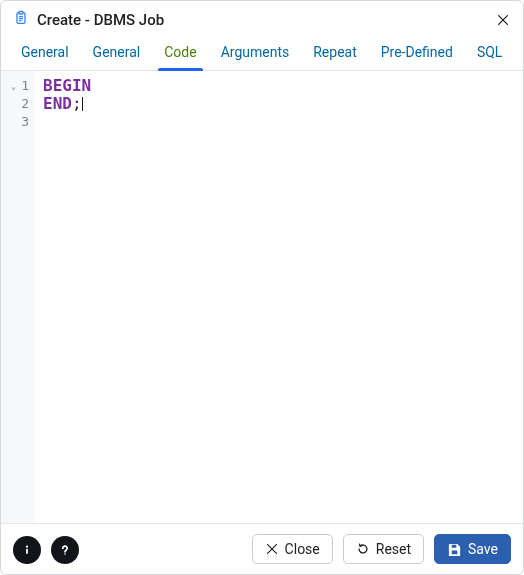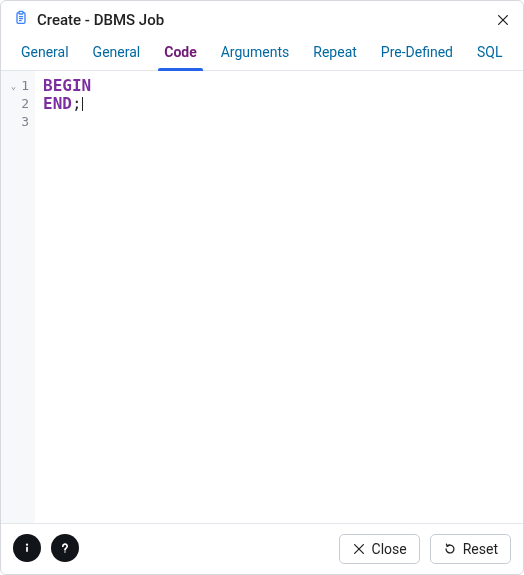--- a/index.html
+++ b/index.html
@@ -32,7 +32,7 @@
     cursor: pointer;
     position: relative;
   }
-  .tab.active { color: #701a75; font-weight: 700; }
+  .tab.active { color: #4d7c0f; font-weight: 400; }
   .tab.active::after {
     content: "";
     position: absolute;

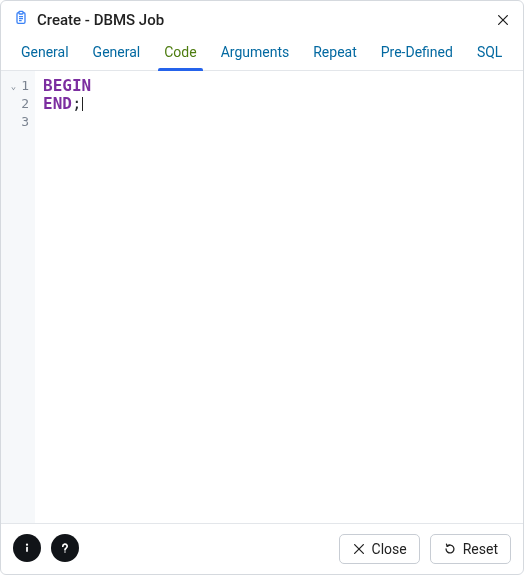--- a/index.html
+++ b/index.html
@@ -78,7 +78,7 @@
     margin-left: 0px;
   }
   .footer {
-    display: flex; align-items: flex-start;
+    display: flex; align-items: flex-end;
     padding: 10px 12px;
     gap: 10px;
   }

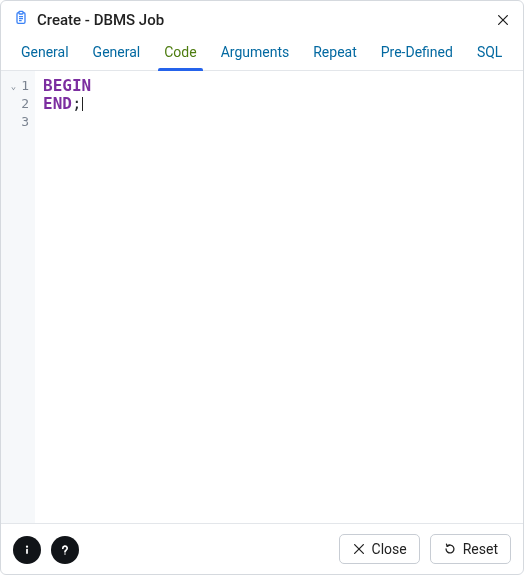--- a/index.html
+++ b/index.html
@@ -190,6 +190,12 @@
       </svg>
       <span>Reset</span>
     </div>
+    <div class="btn primary">
+      <svg viewBox="0 0 16 16" fill="#fff">
+          <path d="M3 2h8l3 3v9a1 1 0 0 1-1 1H3a1 1 0 0 1-1-1V3a1 1 0 0 1 1-1zm2 1v3h5V3H5zm0 10h6V9H5v4z"></path>
+        </svg>
+      <span>Save</span>
+    </div>
   </div>
 
 </div>

